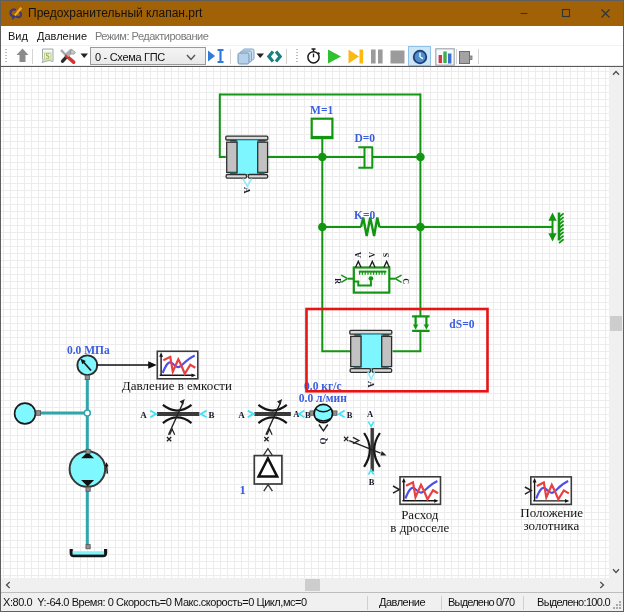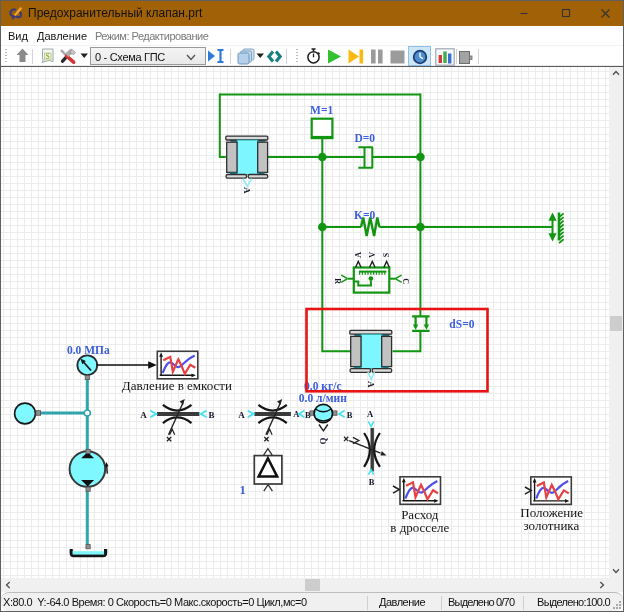--- a/index.html
+++ b/index.html
@@ -20,7 +20,7 @@
   #vsb{position:absolute;left:609px;top:67px;width:14px;height:511px;background:#f0f0f0;}
   #hsb{position:absolute;left:1px;top:578px;width:608px;height:14px;background:#f0f0f0;}
   #sbcorner{position:absolute;left:609px;top:578px;width:14px;height:14px;background:#f0f0f0;}
-  #statusbar{position:absolute;left:1px;top:592px;width:622px;height:19px;background:#f0f0f0;border-top:1px solid #bdbdbd;box-sizing:border-box;font-size:11px;color:#111;border-radius:8px;}
+  #statusbar{position:absolute;left:1px;top:592px;width:622px;height:19px;background:#f0f0f0;border-top:1px solid #bdbdbd;box-sizing:border-box;font-size:11px;color:#111;}
   .ssep{position:absolute;top:3px;width:1px;height:14px;background:#cfcfcf;}
   .sbthumb{position:absolute;background:#cdcdcd;}
 </style>

